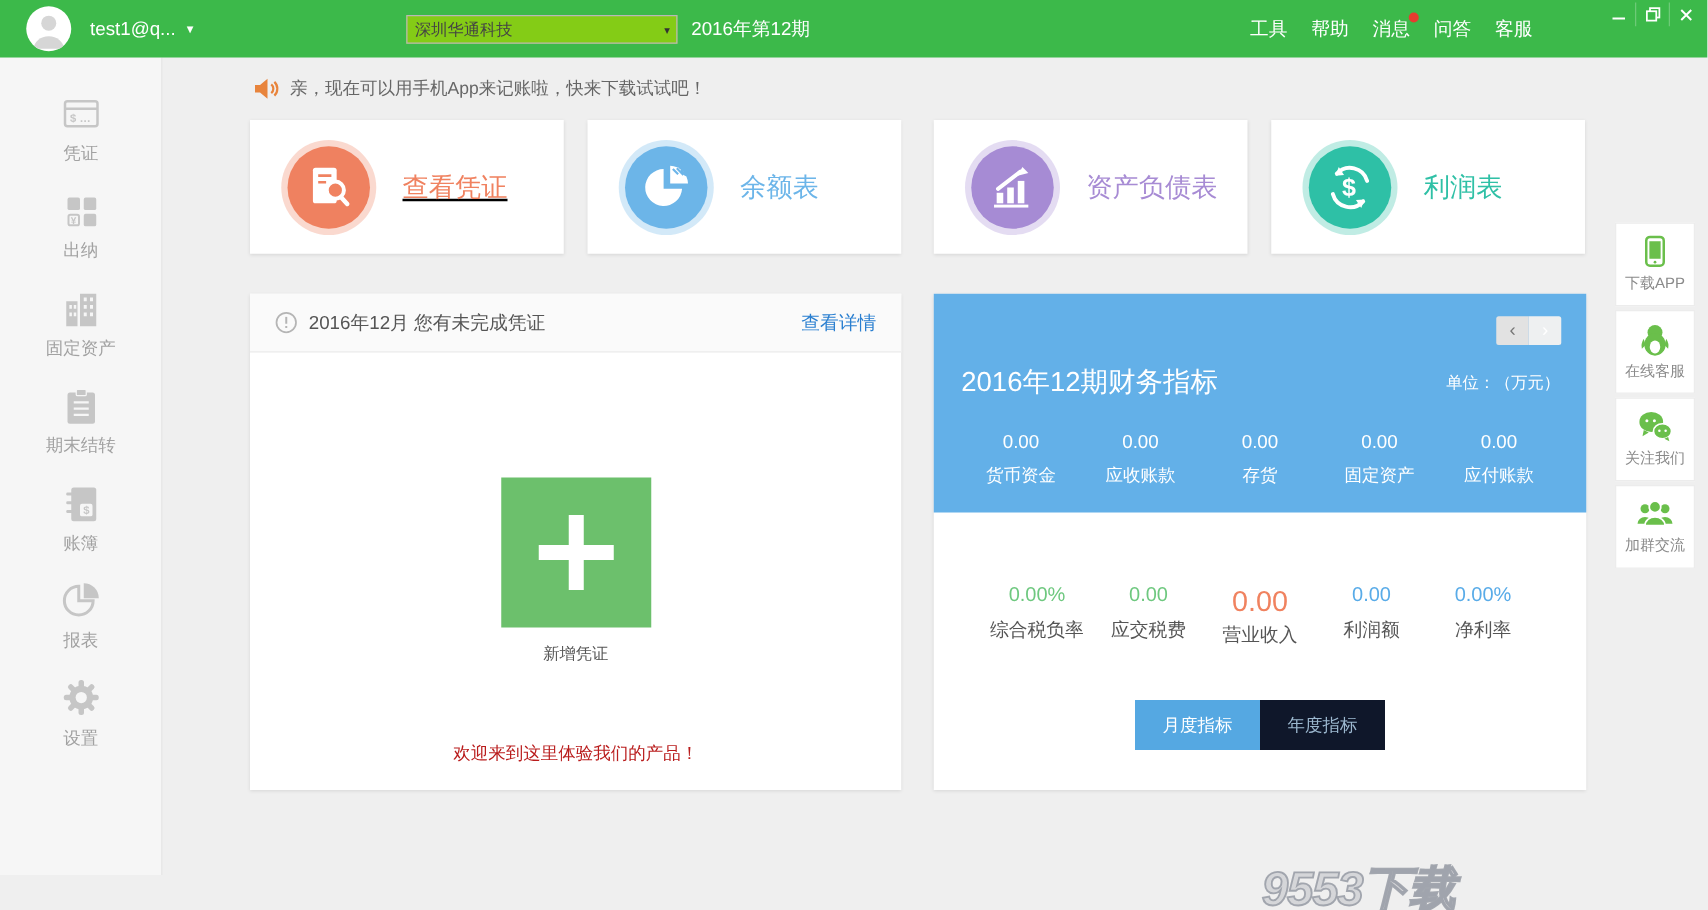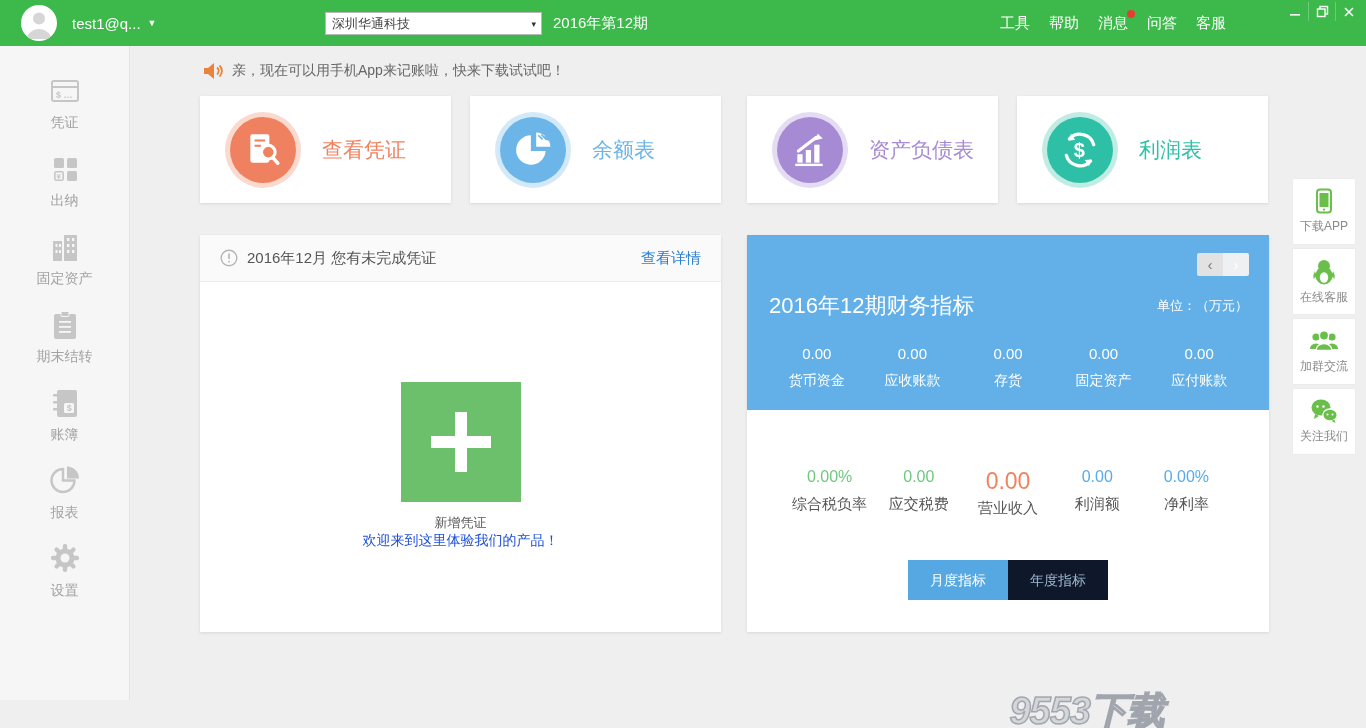--- a/index.html
+++ b/index.html
@@ -12,7 +12,7 @@
   .avatar { position:absolute; left:21px; top:5px; width:36px; height:36px; border-radius:50%; background:#fff; overflow:hidden; }
   .username { position:absolute; left:72px; top:0; height:46px; display:flex; align-items:center; gap:7px; font-size:15px; cursor:pointer; }
   .username .caret { font-size:9px; }
-  .company-select { position:absolute; left:325px; top:12px; width:217px; height:23px; background:#ffffff; border:1px solid #b8b8b8; color:#444; font-size:13px; display:flex; align-items:center; justify-content:space-between; padding:0 5px 0 6px; cursor:pointer; }
+  .company-select { position:absolute; left:325px; top:12px; width:217px; height:23px; background:#84cc16; border:1px solid #b8b8b8; color:#444; font-size:13px; display:flex; align-items:center; justify-content:space-between; padding:0 5px 0 6px; cursor:pointer; }
   .company-select .sel-caret { font-size:9px; color:#333; }
   .period { position:absolute; left:553px; top:0; height:46px; display:flex; align-items:center; font-size:15px; }
   .top-menu { position:absolute; right:140px; top:0; height:46px; display:flex; align-items:center; gap:19px; font-size:15px; }

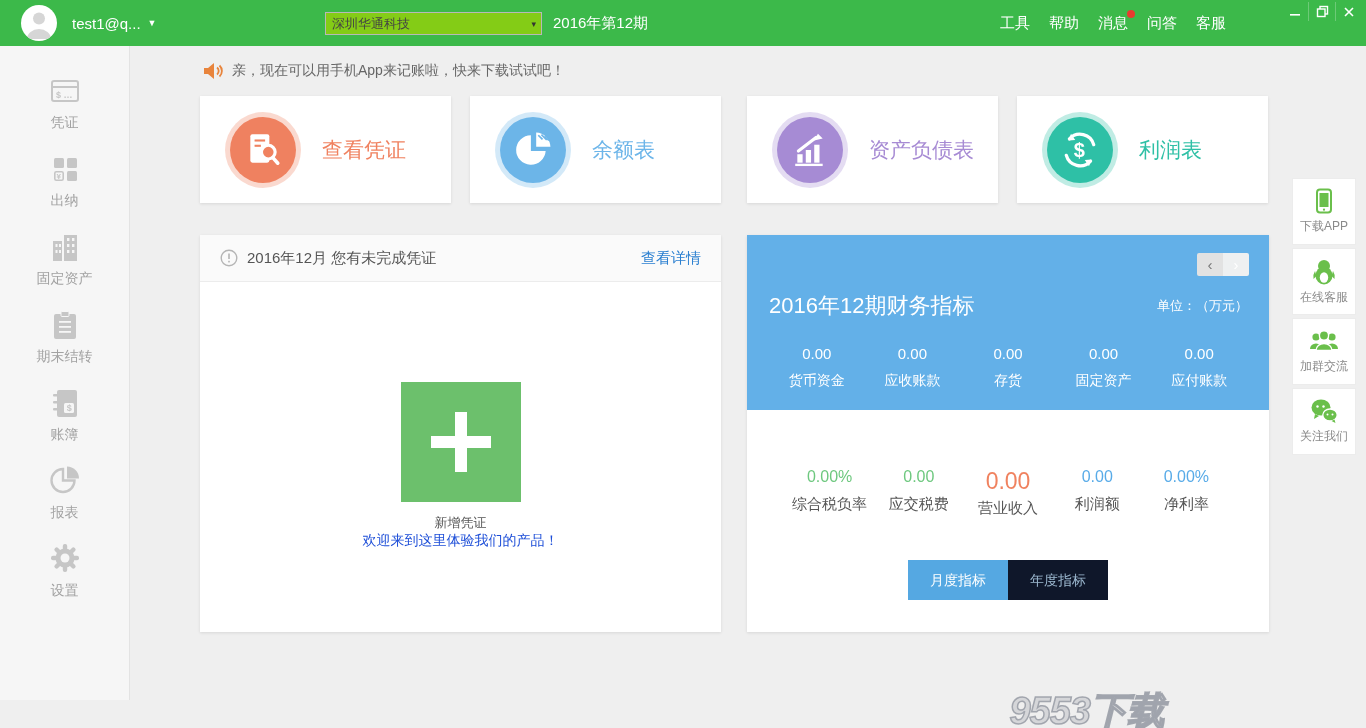--- a/index.html
+++ b/index.html
@@ -221,7 +221,7 @@
     <span class="notice-text">亲，现在可以用手机App来记账啦，快来下载试试吧！</span>
   </div>
 
-  <div class="card" style="left:200px;">
+  <div class="card" style="left:200px;text-decoration:underline;">
     <div class="card-icon" style="color: rgb(240, 130, 96); background-color: rgb(240, 130, 96);">
       <svg width="38" height="38" viewBox="0 0 36 36">
         <rect x="6" y="3" width="18" height="27" rx="2" fill="#fff"></rect>

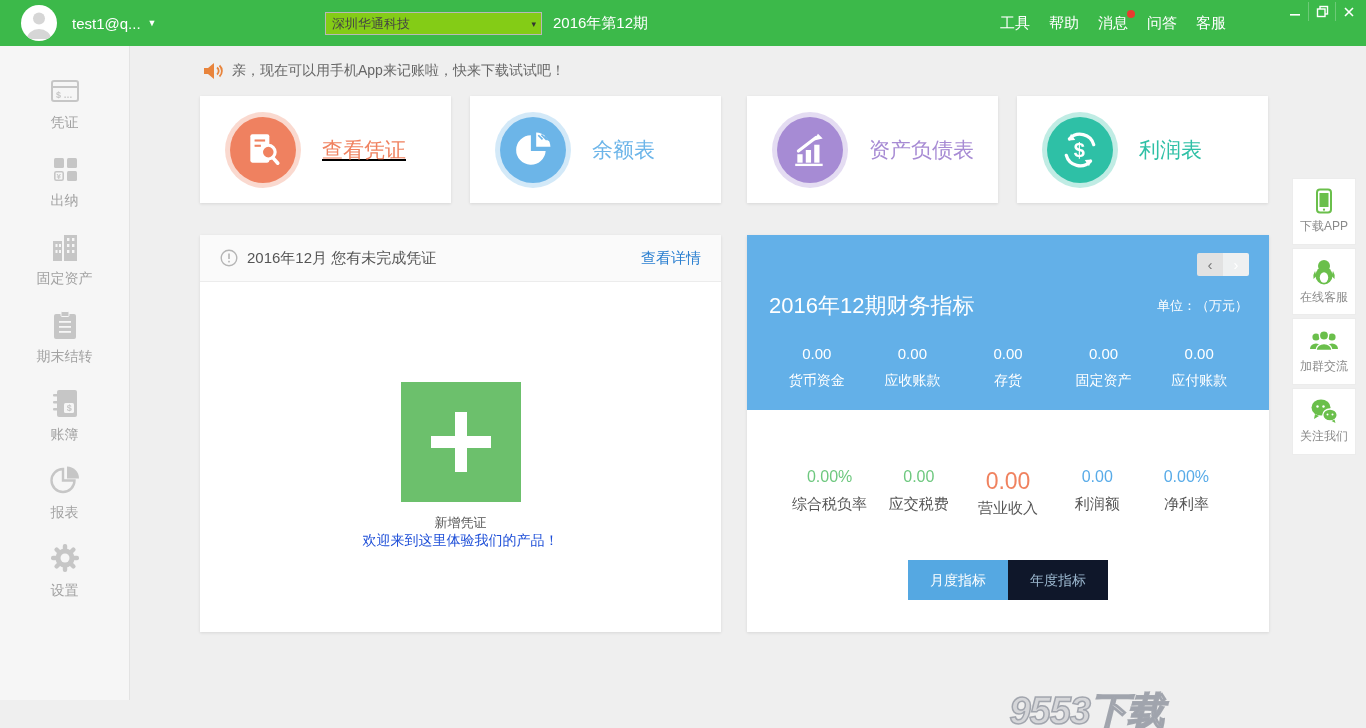--- a/index.html
+++ b/index.html
@@ -377,17 +377,6 @@
       <span class="float-label">在线客服</span>
     </div>
     <div class="float-item">
-      <svg width="30" height="26" viewBox="0 0 30 26">
-        <circle cx="7" cy="9" r="3.6" fill="#6abf4b"></circle>
-        <circle cx="23" cy="9" r="3.6" fill="#6abf4b"></circle>
-        <path d="M1 21 a6 5.5 0 0 1 12 0 z" fill="#6abf4b"></path>
-        <path d="M17 21 a6 5.5 0 0 1 12 0 z" fill="#6abf4b"></path>
-        <circle cx="15" cy="7.5" r="4.6" fill="#6abf4b" stroke="#fff" stroke-width="1.4"></circle>
-        <path d="M7 22.5 a8 7 0 0 1 16 0 z" fill="#6abf4b" stroke="#fff" stroke-width="1.4"></path>
-      </svg>
-      <span class="float-label">加群交流</span>
-    </div>
-    <div class="float-item">
       <svg width="28" height="26" viewBox="0 0 28 26">
         <ellipse cx="11" cy="9.5" rx="9.5" ry="8" fill="#6abf4b"></ellipse>
         <path d="M5 16 L4 21 L9 18 Z" fill="#6abf4b"></path>
@@ -400,6 +389,17 @@
       </svg>
       <span class="float-label">关注我们</span>
     </div>
+    <div class="float-item">
+      <svg width="30" height="26" viewBox="0 0 30 26">
+        <circle cx="7" cy="9" r="3.6" fill="#6abf4b"></circle>
+        <circle cx="23" cy="9" r="3.6" fill="#6abf4b"></circle>
+        <path d="M1 21 a6 5.5 0 0 1 12 0 z" fill="#6abf4b"></path>
+        <path d="M17 21 a6 5.5 0 0 1 12 0 z" fill="#6abf4b"></path>
+        <circle cx="15" cy="7.5" r="4.6" fill="#6abf4b" stroke="#fff" stroke-width="1.4"></circle>
+        <path d="M7 22.5 a8 7 0 0 1 16 0 z" fill="#6abf4b" stroke="#fff" stroke-width="1.4"></path>
+      </svg>
+      <span class="float-label">加群交流</span>
+    </div>
   </div>
 
   <div class="statusbar">

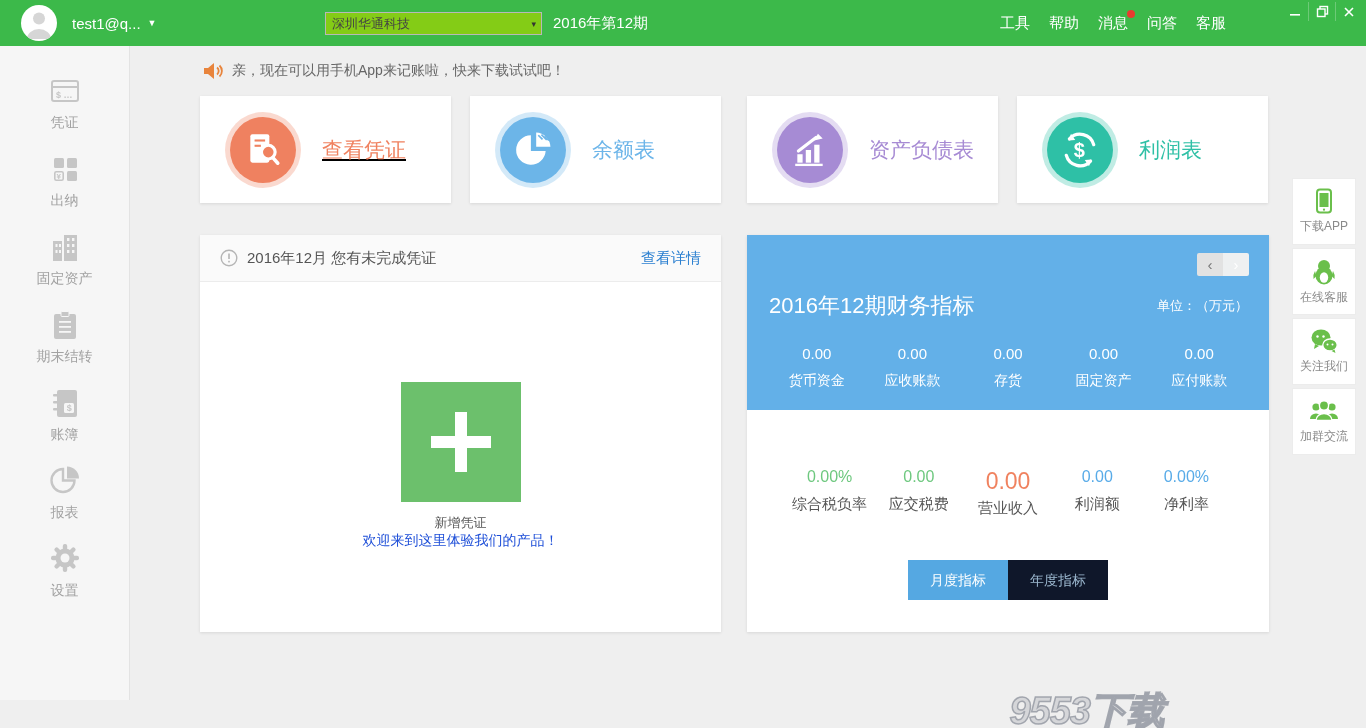--- a/index.html
+++ b/index.html
@@ -46,7 +46,7 @@
   .vp-body { text-align:center; }
   .add-btn { width:120px; height:120px; background:#6cc06c; margin:100px auto 0; display:flex; align-items:center; justify-content:center; cursor:pointer; }
   .add-label { margin-top:12px; font-size:13px; color:#555; }
-  .welcome { font-size:14px; color:#1d4ed8; }
+  .welcome { margin-top:62px; font-size:14px; color:#b91c1c; }
 
   
   .ind-panel { position:absolute; left:747px; top:235px; width:522px; height:397px; background:#fff; box-shadow:0 1px 3px rgba(0,0,0,0.10); }

